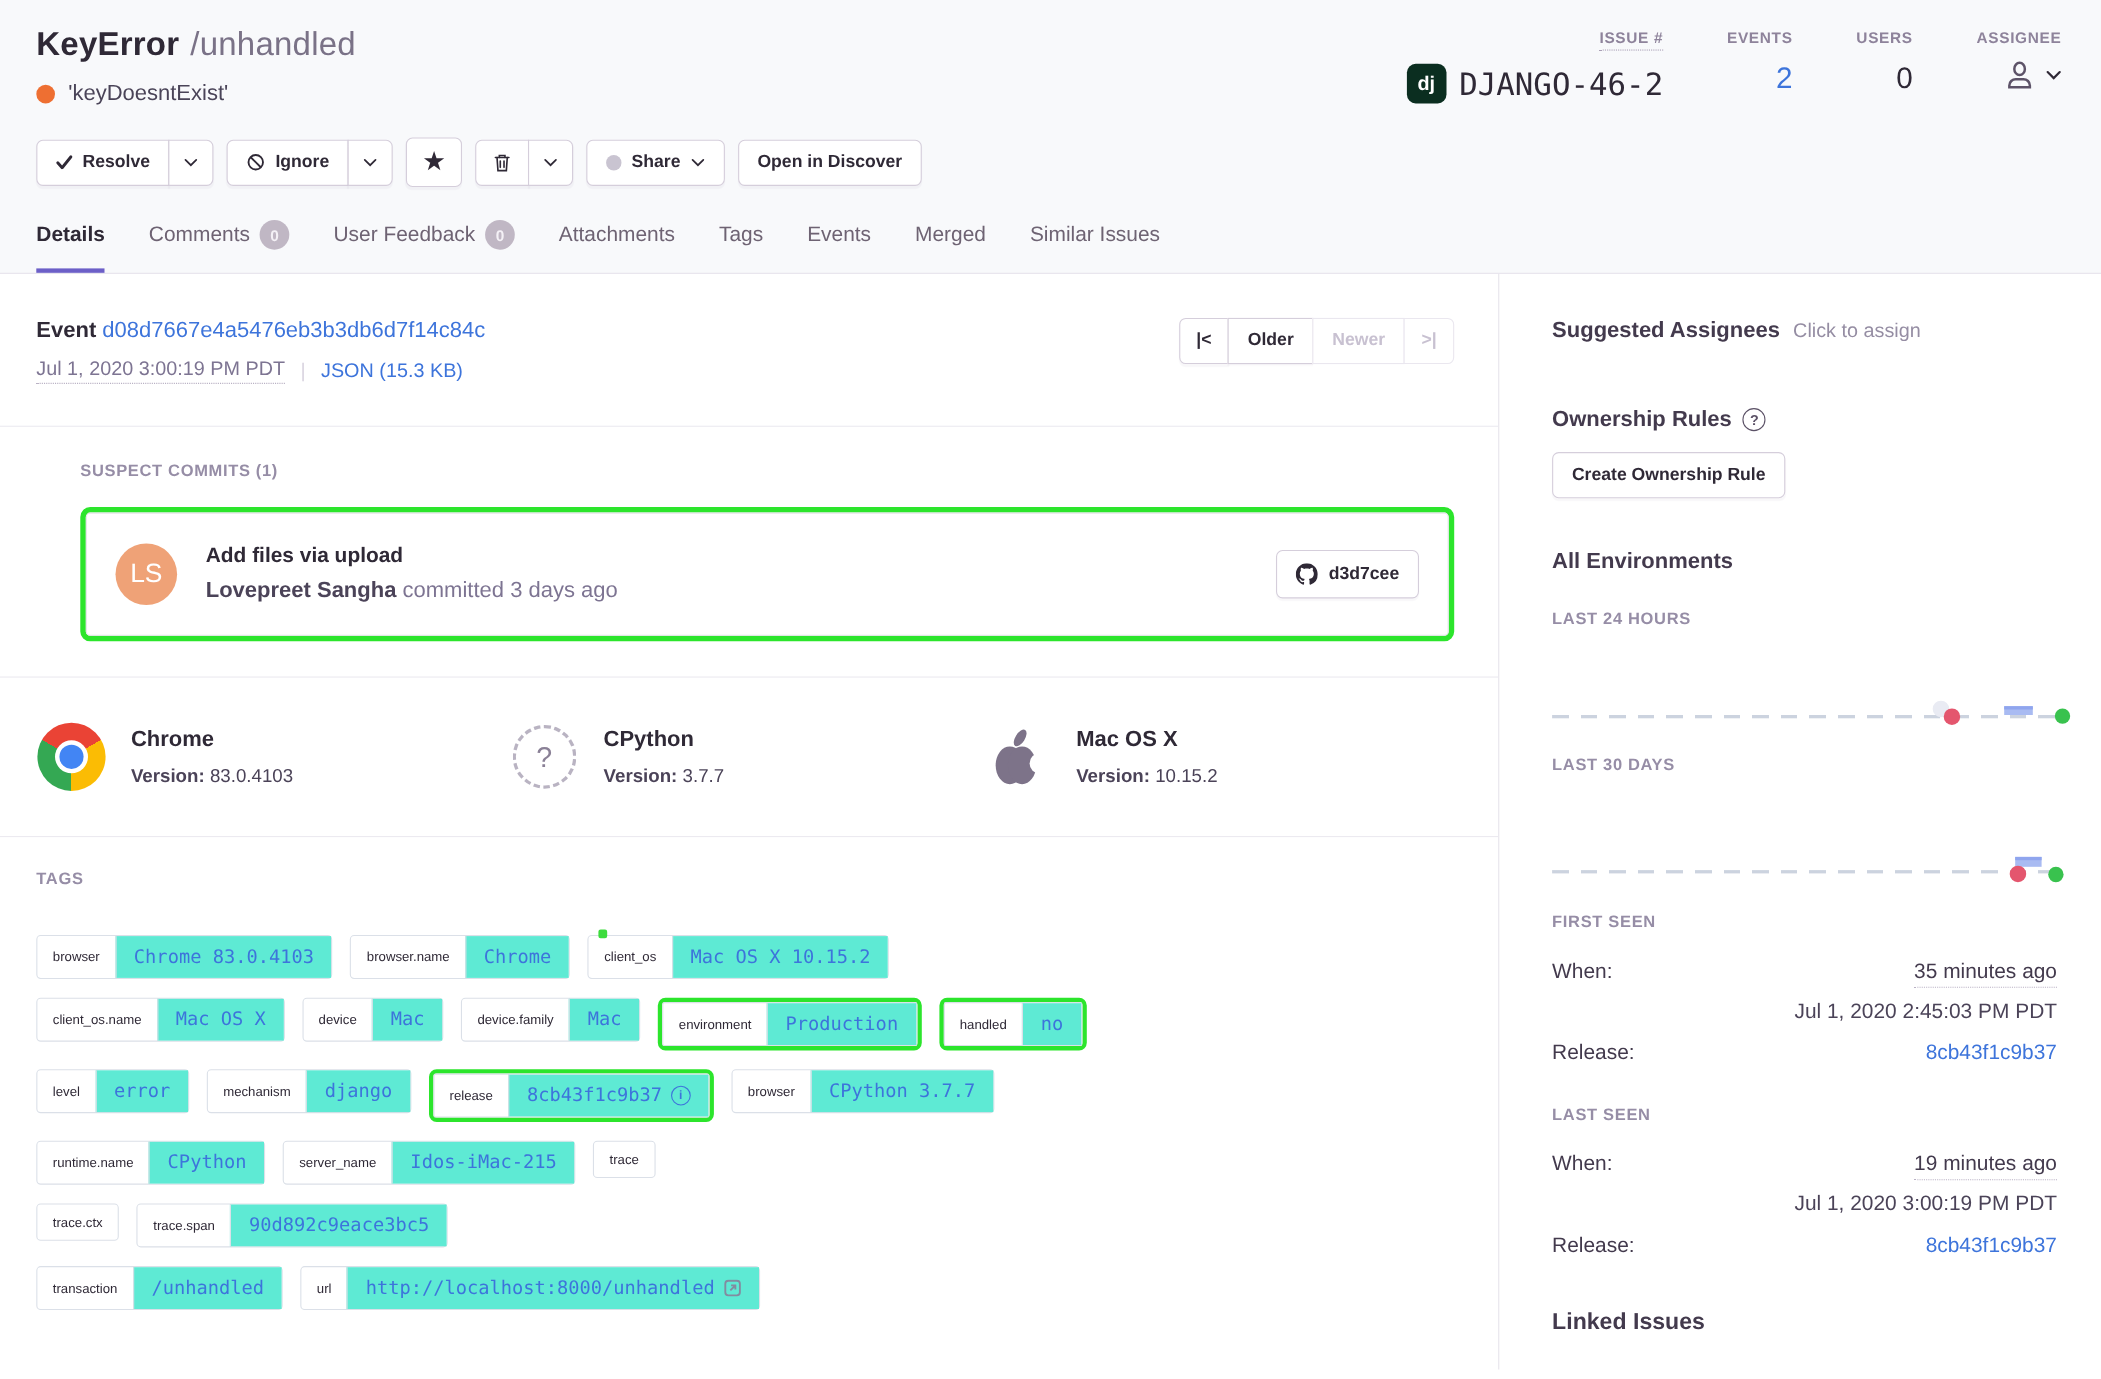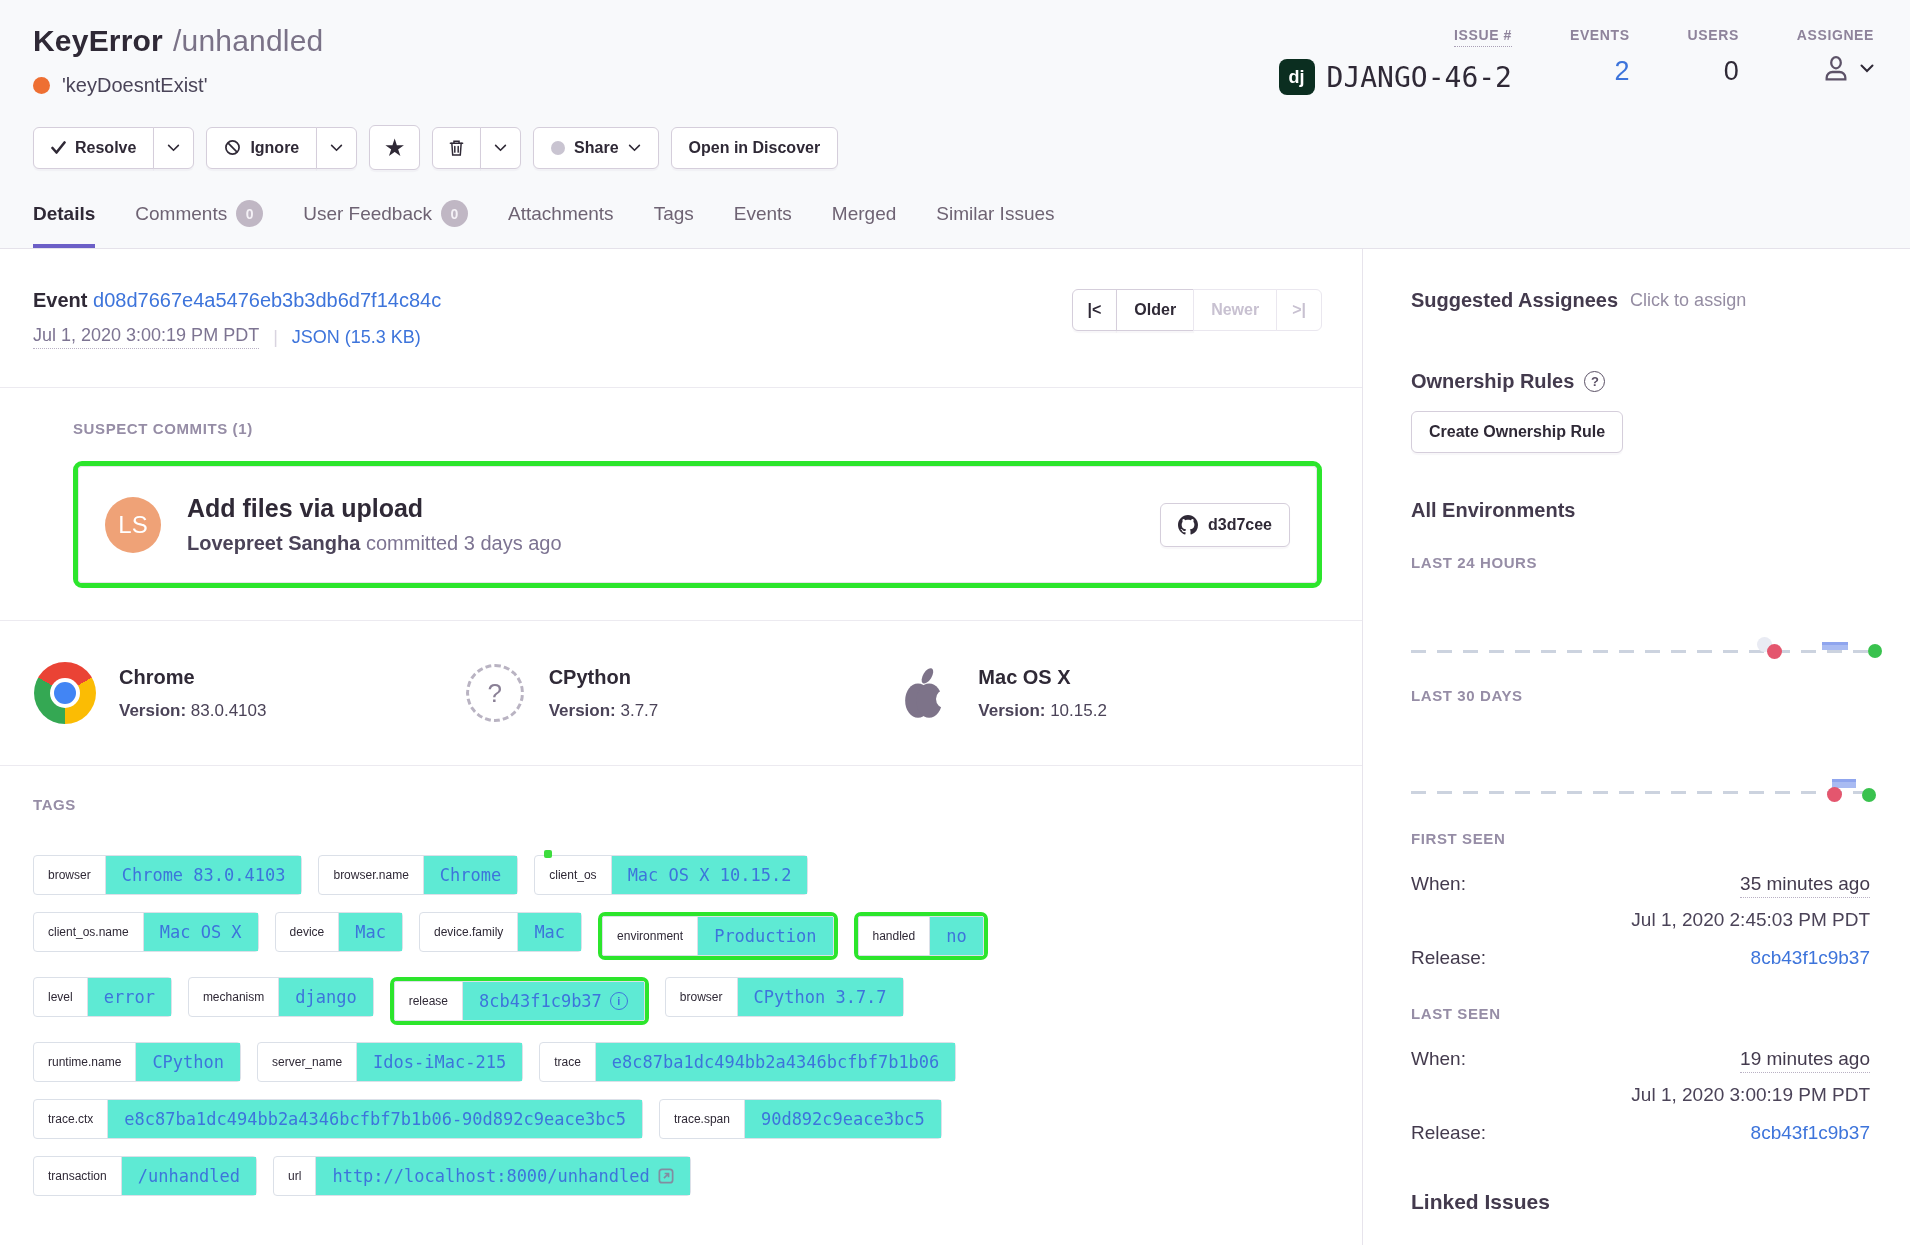--- a/index.html
+++ b/index.html
@@ -77,7 +77,7 @@
   .avatar { width:56px; height:56px; border-radius:50%; background:#efa277; color:#fff; font-size:24px;
             display:flex; align-items:center; justify-content:center; flex:0 0 auto; }
   .commit-body { margin-left:26px; flex:1; }
-  .commit-title { font-size:25px; font-weight:bold; color:#2f2936; }
+  .commit-title { font-size:19px; font-weight:bold; color:#2f2936; }
   .commit-meta { margin-top:9px; font-size:20px; color:#7d7492; }
   .commit-meta .author { font-weight:bold; color:#4b4358; }
   .sha-btn { display:inline-flex; align-items:center; gap:10px; font-family:"Liberation Sans",sans-serif;

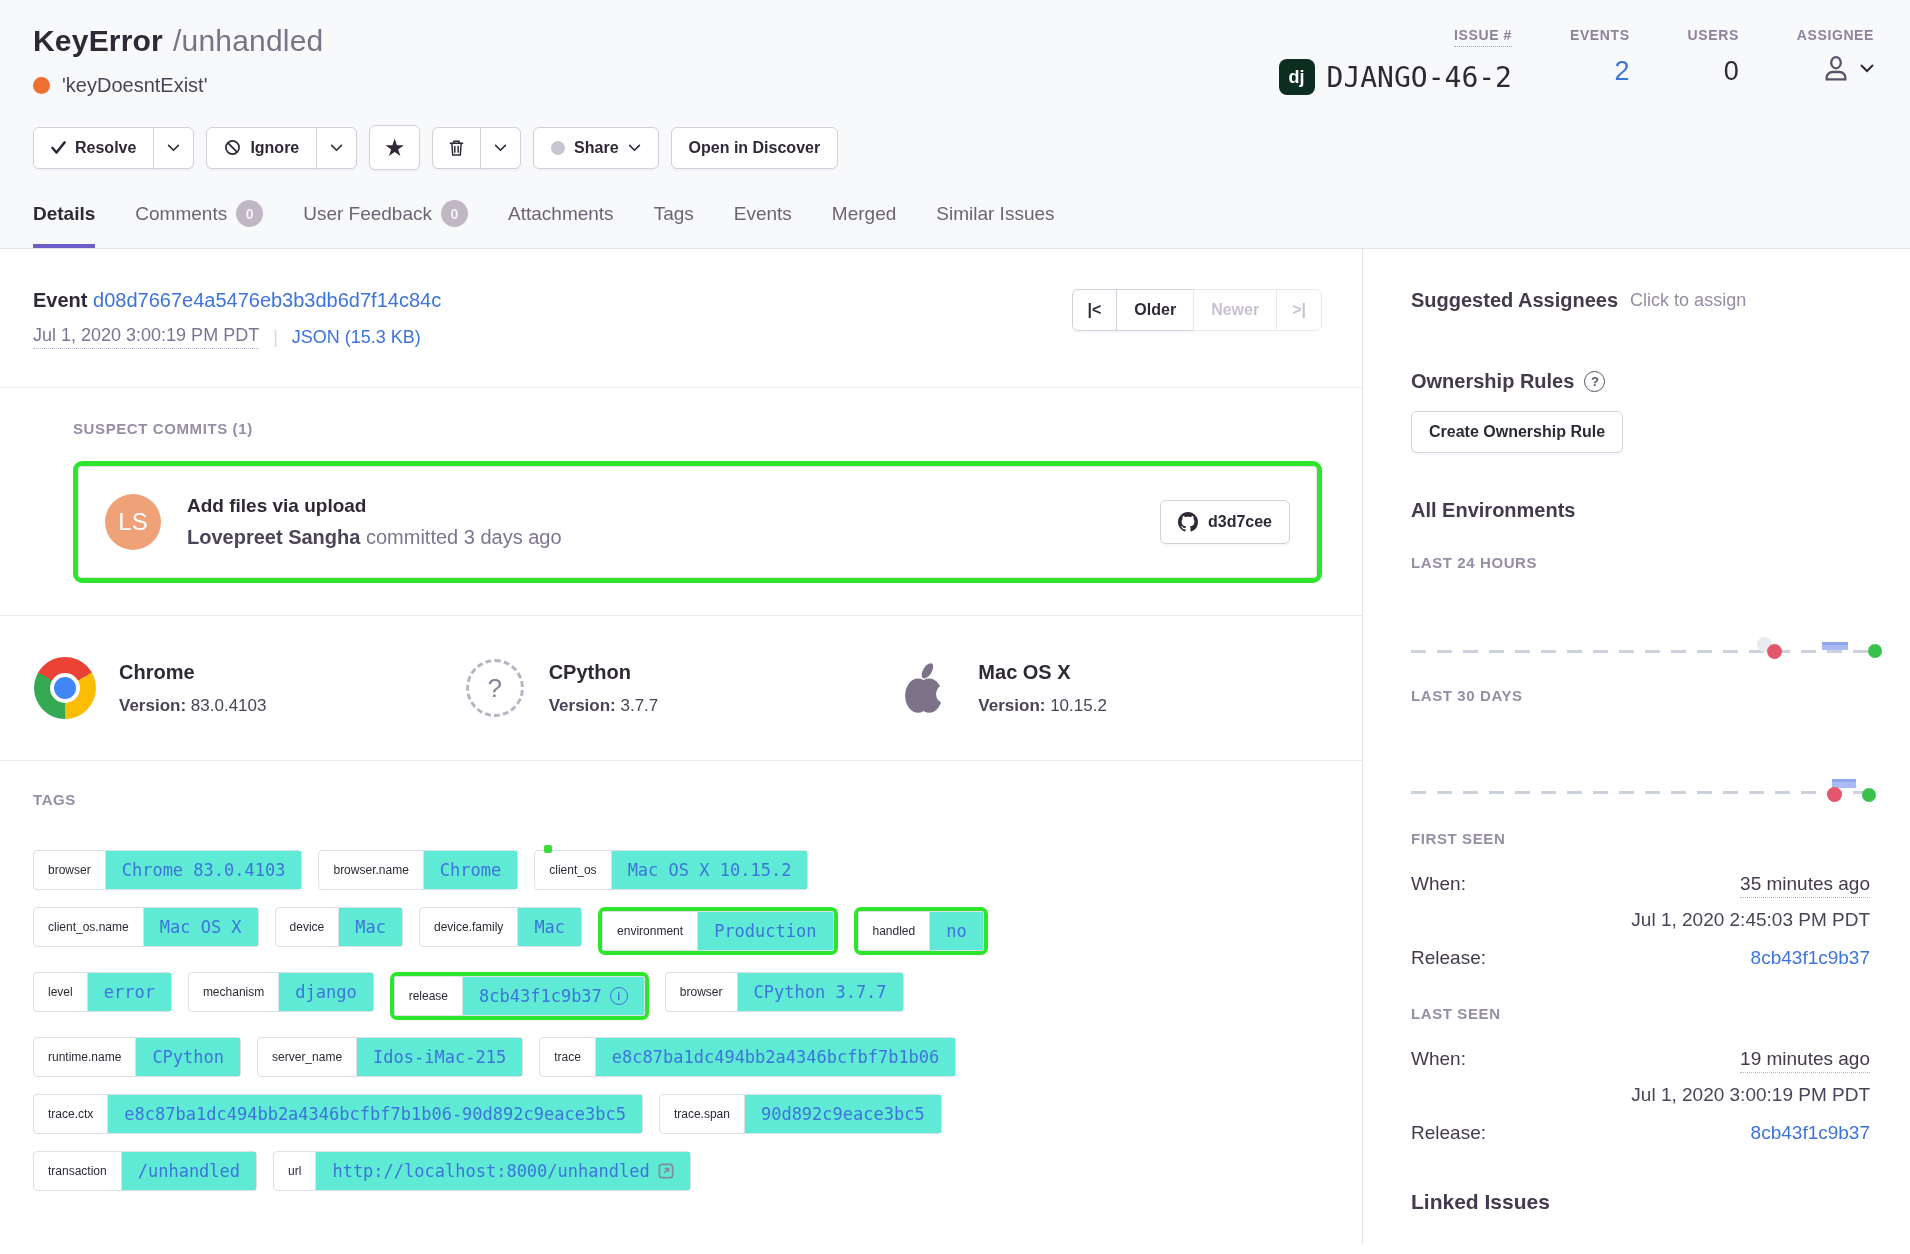--- a/index.html
+++ b/index.html
@@ -482,9 +482,6 @@
               </span>
               <span class="tag">
                 <span class="k">trace</span>
-                <span class="v">
-                  <span>e8c87ba1dc494bb2a4346bcfbf7b1b06</span>
-                </span>
               </span>
             </div>
             <div class="tag-row">

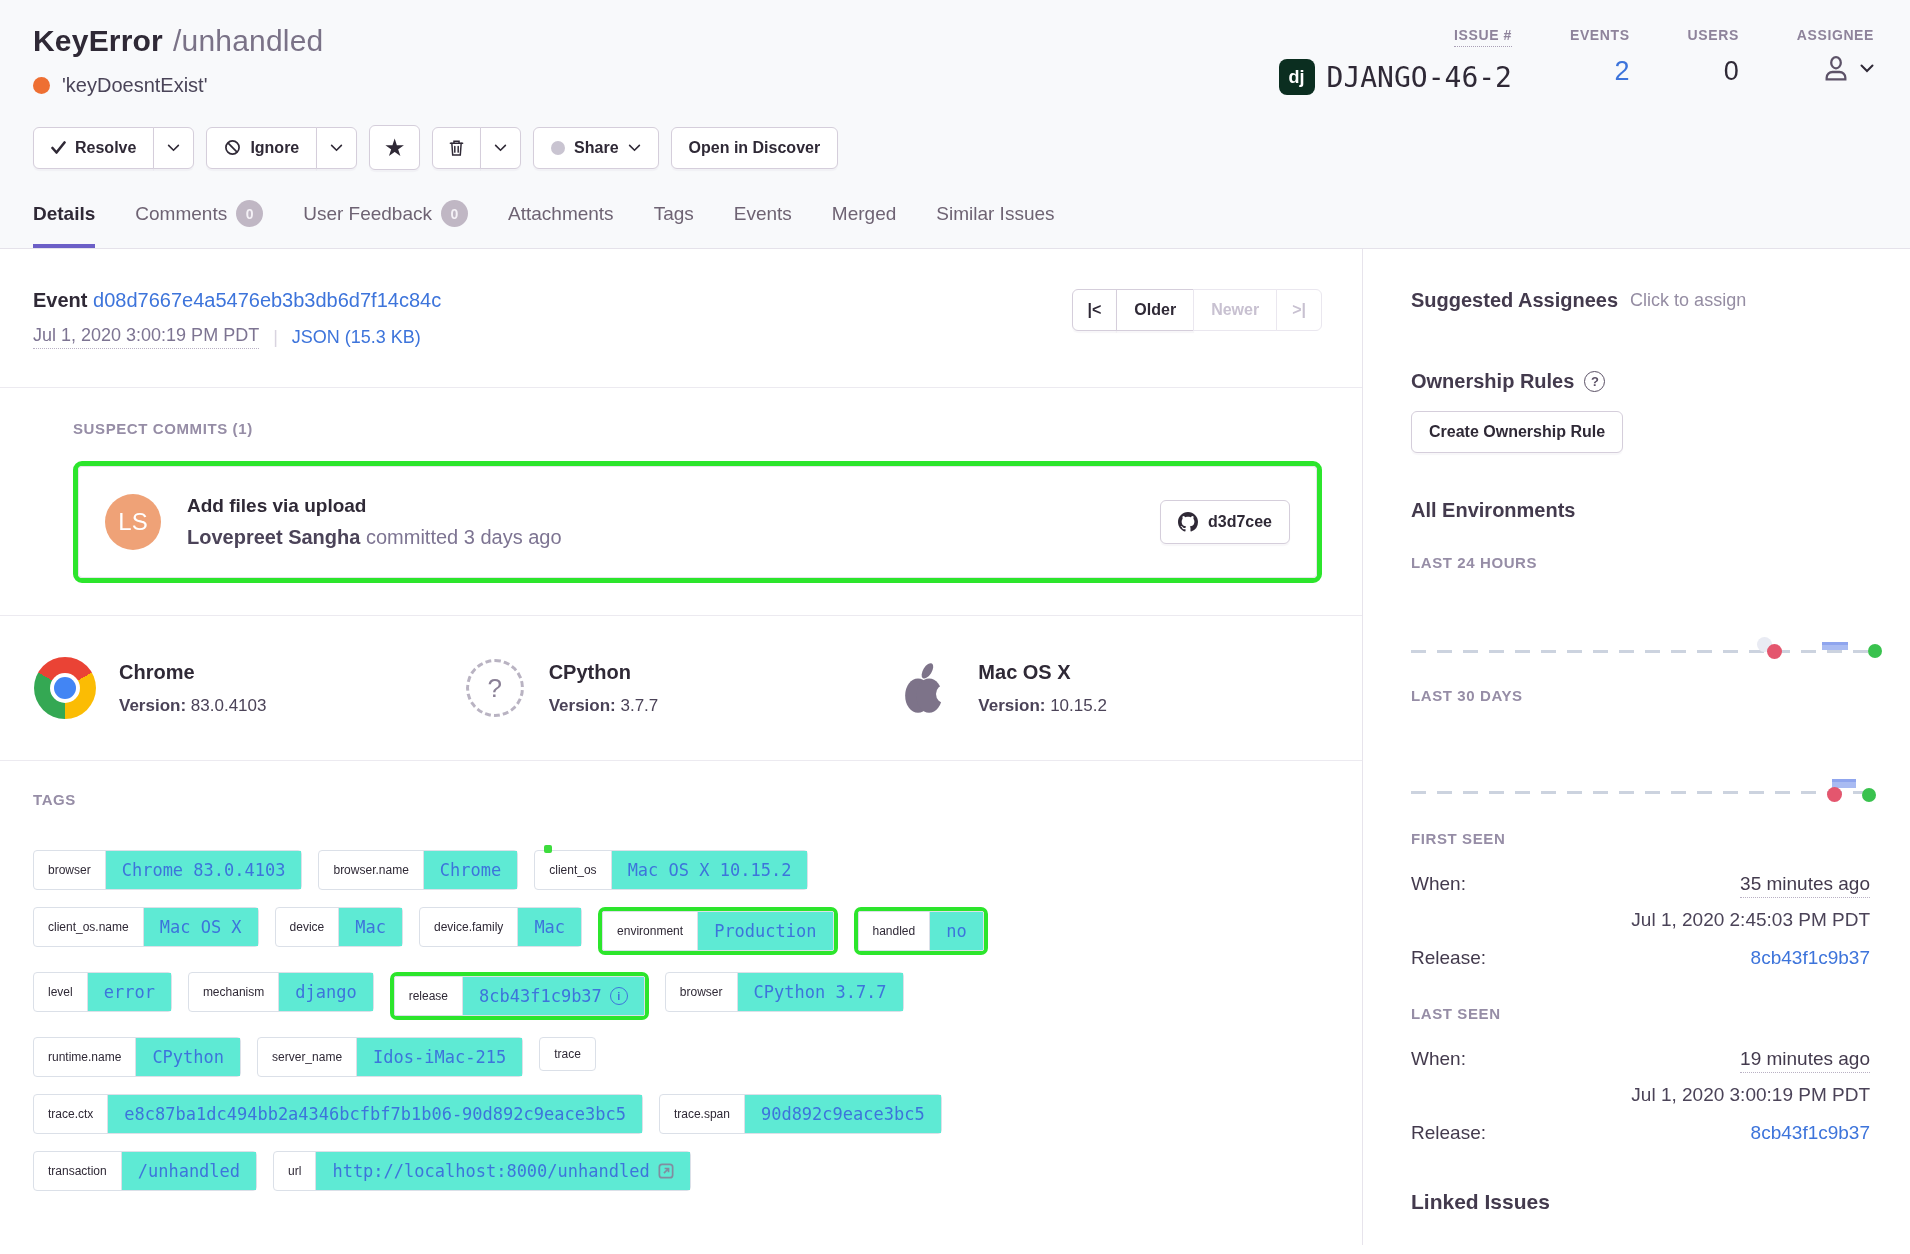--- a/index.html
+++ b/index.html
@@ -487,9 +487,6 @@
             <div class="tag-row">
               <span class="tag">
                 <span class="k">trace.ctx</span>
-                <span class="v">
-                  <span>e8c87ba1dc494bb2a4346bcfbf7b1b06-90d892c9eace3bc5</span>
-                </span>
               </span>
               <span class="tag">
                 <span class="k">trace.span</span>

